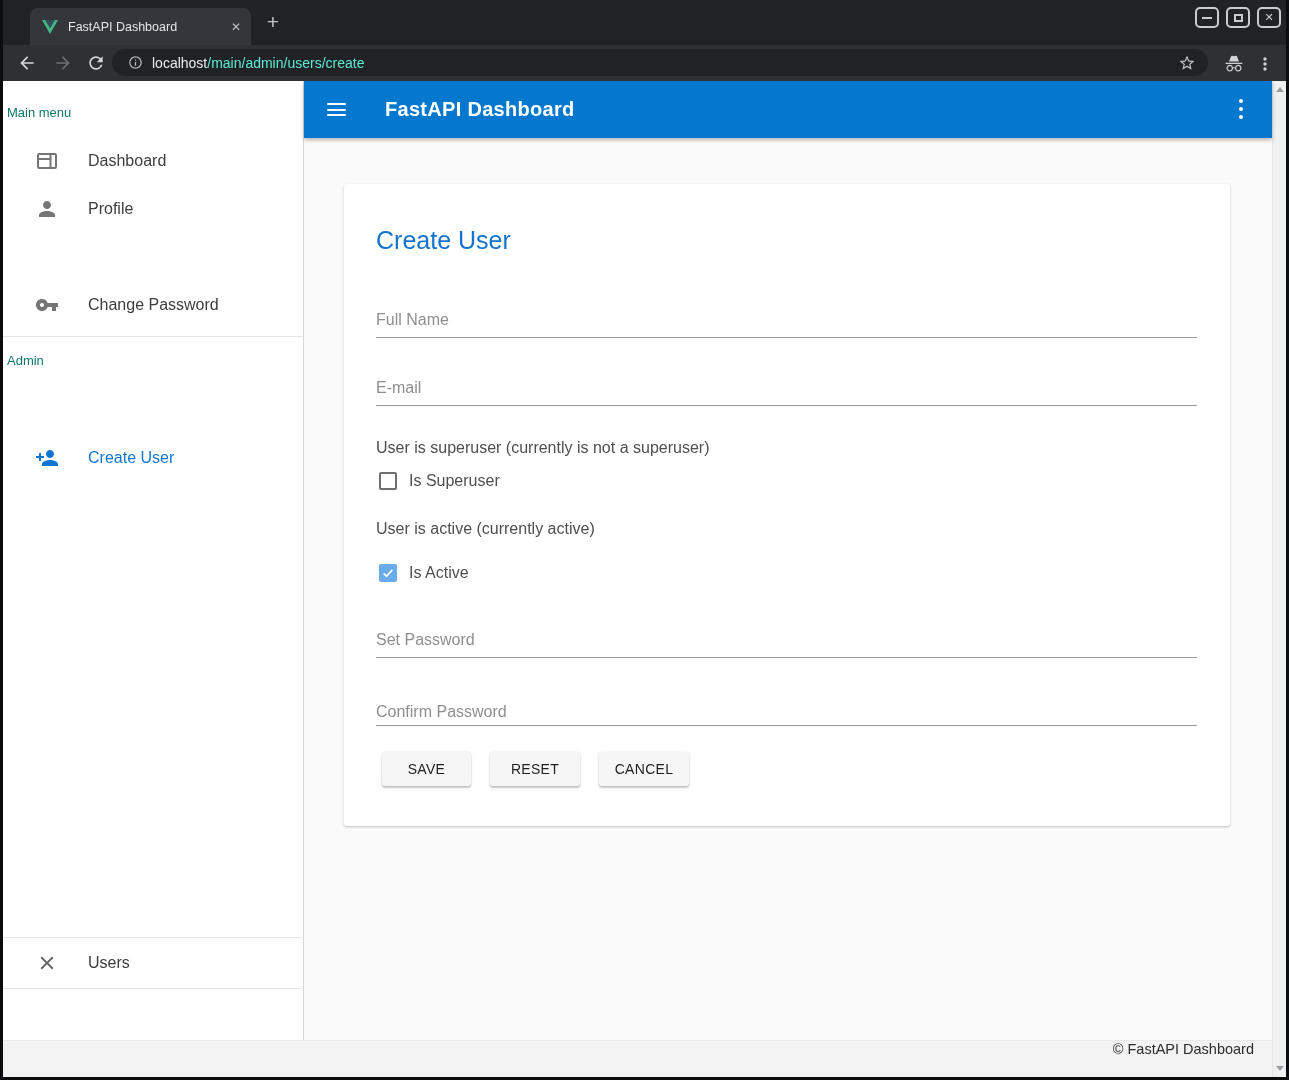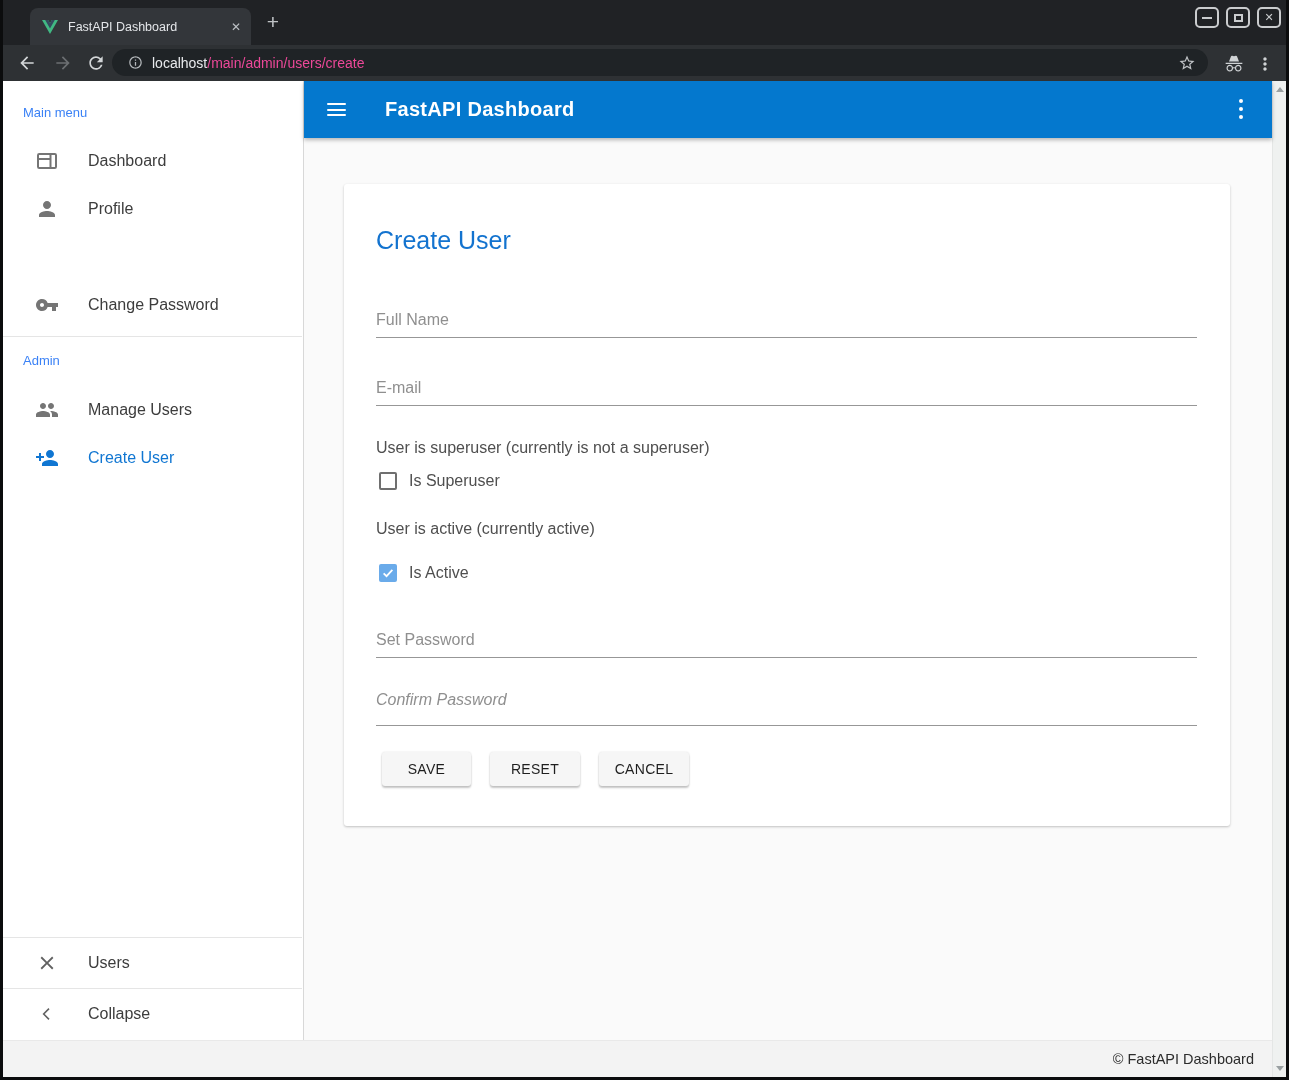--- a/index.html
+++ b/index.html
@@ -29,7 +29,7 @@
           border-radius:13.5px; display:flex; align-items:center; padding:0 12px 0 16px; }
   .url { font-size:14px; margin-left:9px; white-space:nowrap; overflow:hidden; flex:1; }
   .url .host { color:#e8eaed; }
-  .url .path { color:#ec4899; }
+  .url .path { color:#5eead4; }
 
   
   .viewport { position:absolute; left:3px; right:3px; top:81px; bottom:3px; background:#fafafa; overflow:hidden; }

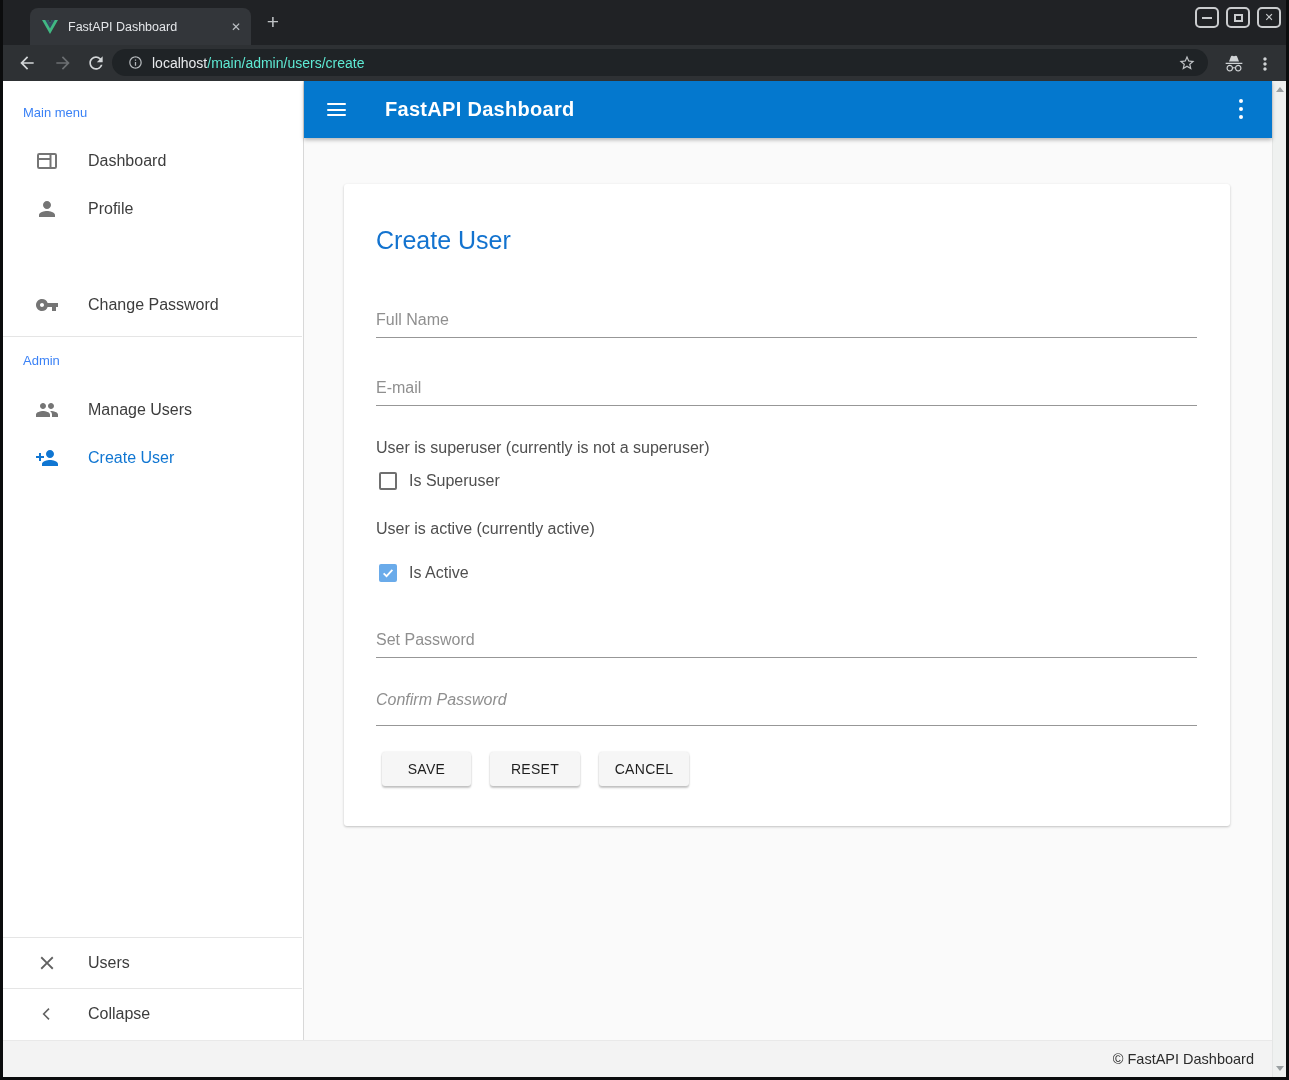--- a/index.html
+++ b/index.html
@@ -42,7 +42,7 @@
 
   
   .sidebar { position:absolute; left:0; top:0; width:301px; height:959px; background:#fff; border-right:1px solid #d8d8d8; }
-  .side-label { position:absolute; left:20px; font-size:13px; color:#3b82f6; }
+  .side-label { position:absolute; left:4px; font-size:13px; color:#0f766e; }
   .side-item { position:absolute; left:0; right:1px; height:48px; display:flex; align-items:center; padding-left:20px; cursor:pointer;margin-left:12px; }
   .side-item .ic { width:24px; height:24px; flex:0 0 auto; display:flex; align-items:center; justify-content:center; }
   .side-item .lbl { margin-left:29px; font-size:16px; color:#3d3d3d; }

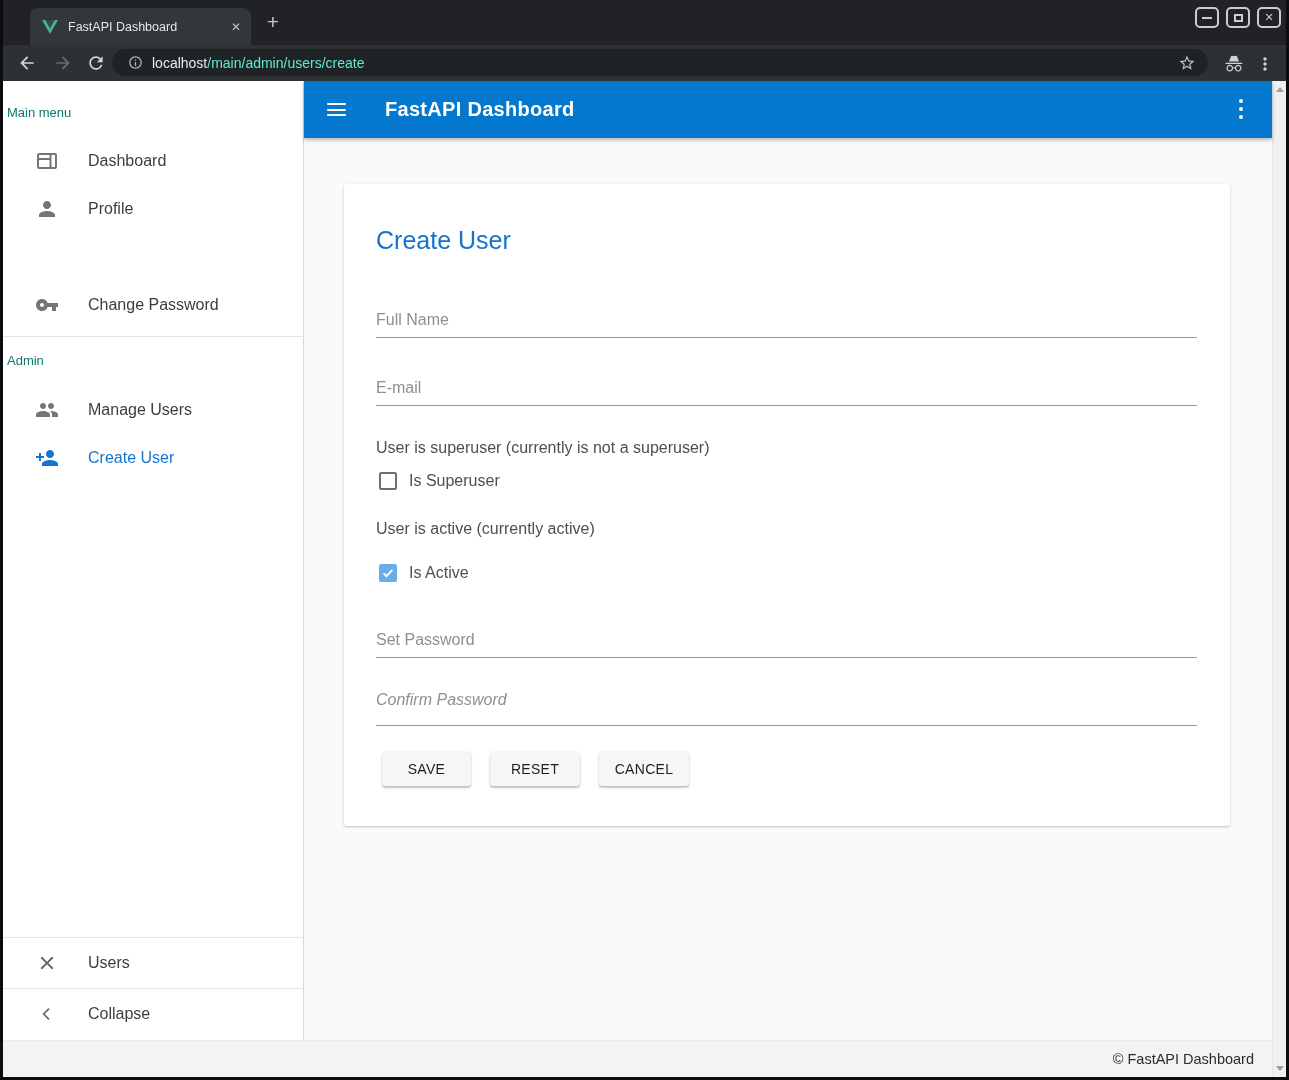--- a/index.html
+++ b/index.html
@@ -182,14 +182,6 @@
     <div class="side-div" style="top:255px"></div>
     <div class="side-label" style="top:272px">Admin</div>
 
-    <div class="side-item" style="top:305px">
-      <span class="ic">
-        <svg width="24" height="24" viewBox="0 0 24 24">
-            <path fill="#757575" d="M16 11c1.66 0 2.99-1.34 2.99-3S17.66 5 16 5c-1.66 0-3 1.34-3 3s1.34 3 3 3zm-8 0c1.66 0 2.99-1.34 2.99-3S9.66 5 8 5C6.34 5 5 6.34 5 8s1.34 3 3 3zm0 2c-2.33 0-7 1.17-7 3.5V19h14v-2.5c0-2.33-4.67-3.5-7-3.5zm8 0c-.29 0-.62.02-.97.05 1.16.84 1.97 1.97 1.97 3.45V19h6v-2.5c0-2.33-4.67-3.5-7-3.5z"></path>
-          </svg>
-      </span>
-      <span class="lbl">Manage Users</span>
-    </div>
 
     <div class="side-item active" style="top:353px">
       <span class="ic">

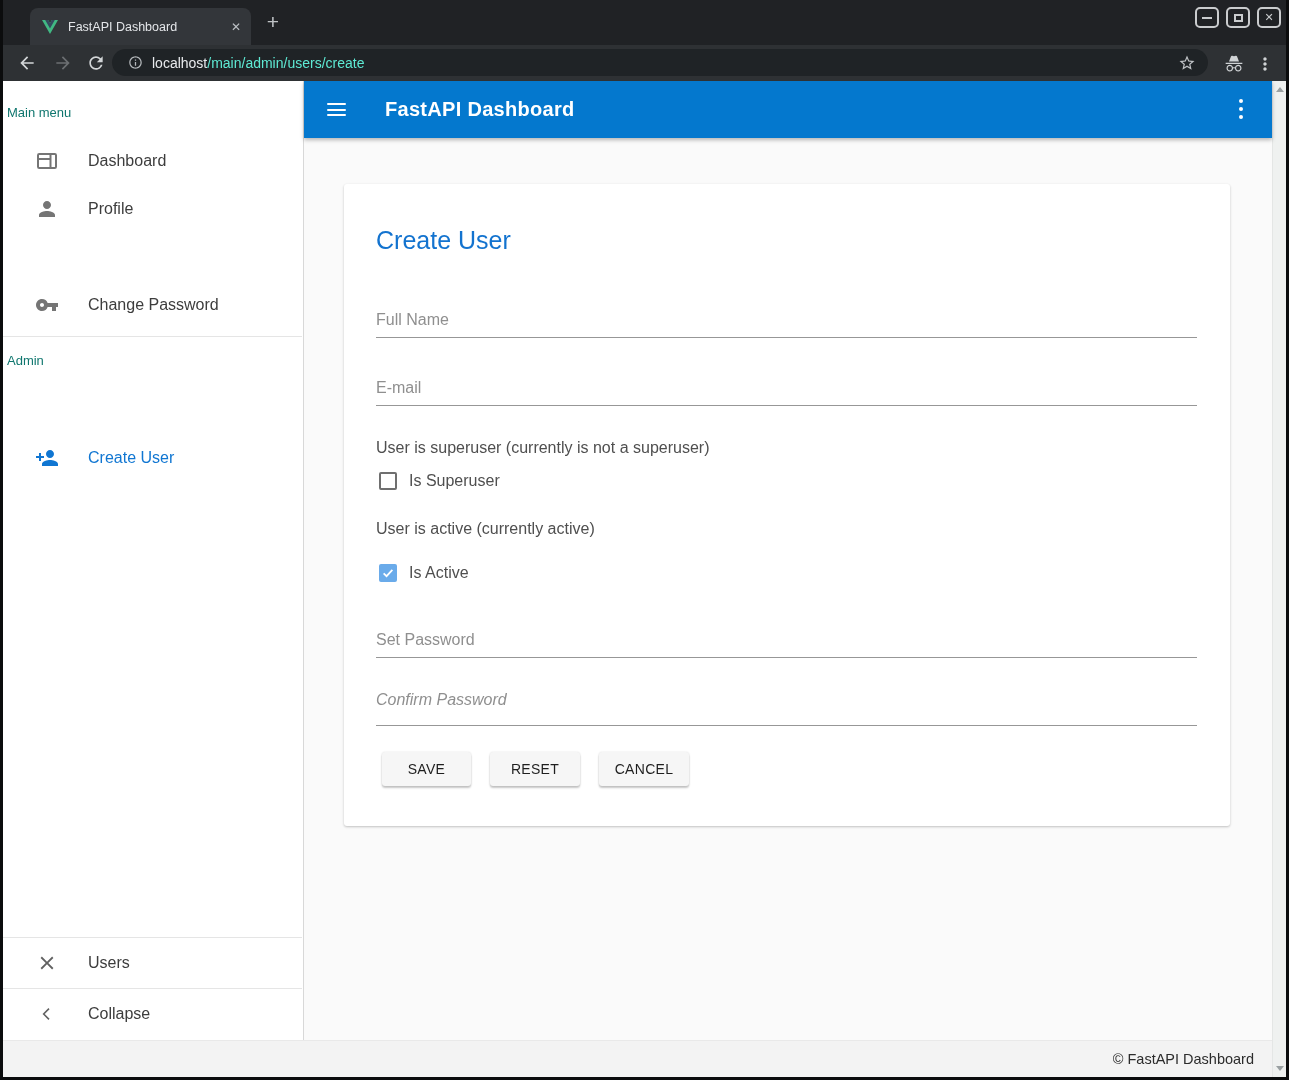--- a/index.html
+++ b/index.html
@@ -256,7 +256,7 @@
         <input class="fld" style="top: 444px;" placeholder="Set Password">
         <div class="underline" style="top:473px"></div>
 
-        <input class="fld" style="top: 504px; font-style: italic;" placeholder="Confirm Password">
+        <input class="fld" style="top: 516px;" placeholder="Confirm Password">
         <div class="underline" style="top:541px"></div>
 
         <div class="btn-row">

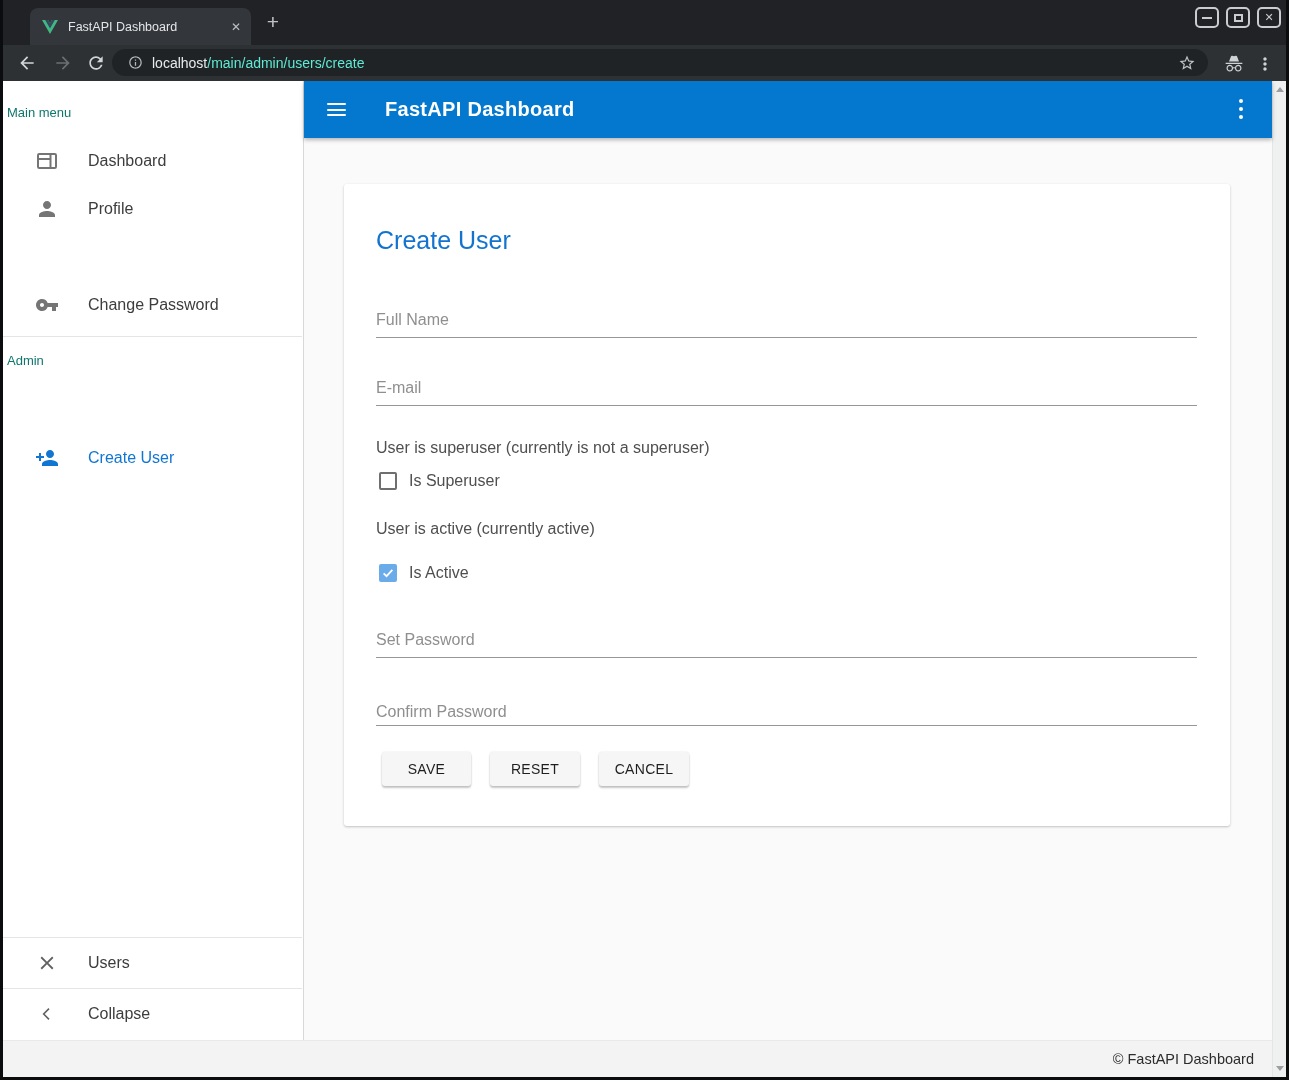--- a/index.html
+++ b/index.html
@@ -202,14 +202,6 @@
       <span class="lbl">Users</span>
     </div>
     <div class="side-div" style="top:907px"></div>
-    <div class="side-item" style="top:907px;height:52px">
-      <span class="ic">
-        <svg width="16" height="16" viewBox="0 0 24 24">
-            <path fill="none" stroke="#616161" stroke-width="2.4" d="M15 4 7 12l8 8"></path>
-          </svg>
-      </span>
-      <span class="lbl">Collapse</span>
-    </div>
   </div>
 
   <div class="main">

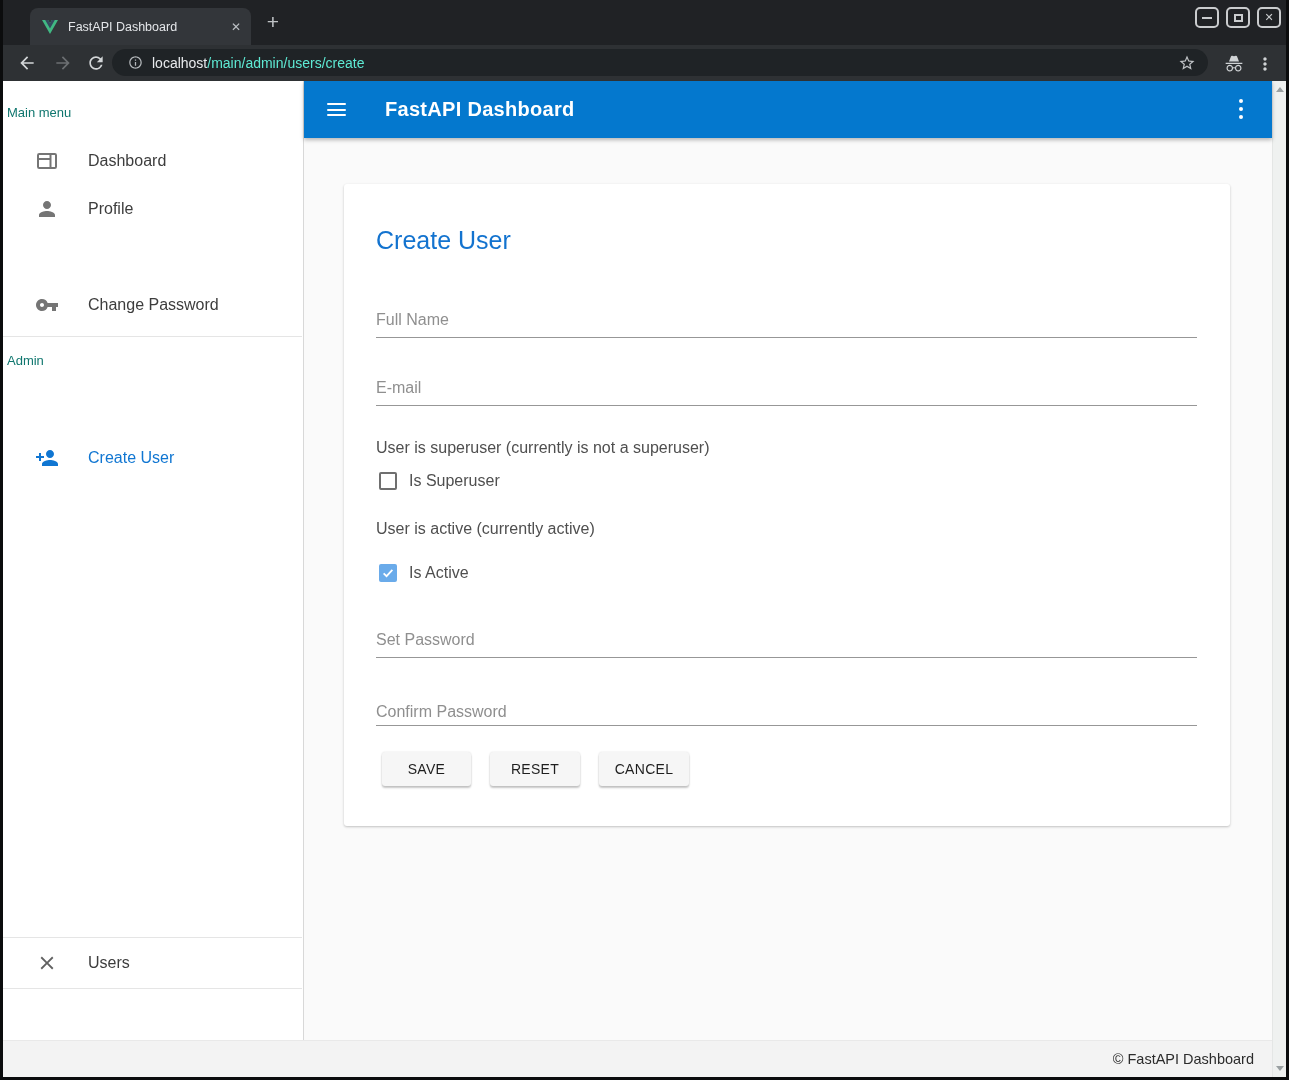--- a/index.html
+++ b/index.html
@@ -82,7 +82,7 @@
 
   
   .page-footer { position:absolute; left:0; right:14px; bottom:0; height:37px; background:#f3f3f3;
-                 border-top:1px solid #e9e9e9; display:flex; align-items:center; justify-content:flex-end; padding-right:18px; }
+                 border-top:1px solid #e9e9e9; display:flex; justify-content:flex-end; padding-right:18px; }
   .page-footer span { font-size:14.5px; color:#2c2c2c; }
 
   svg { display:block; }

